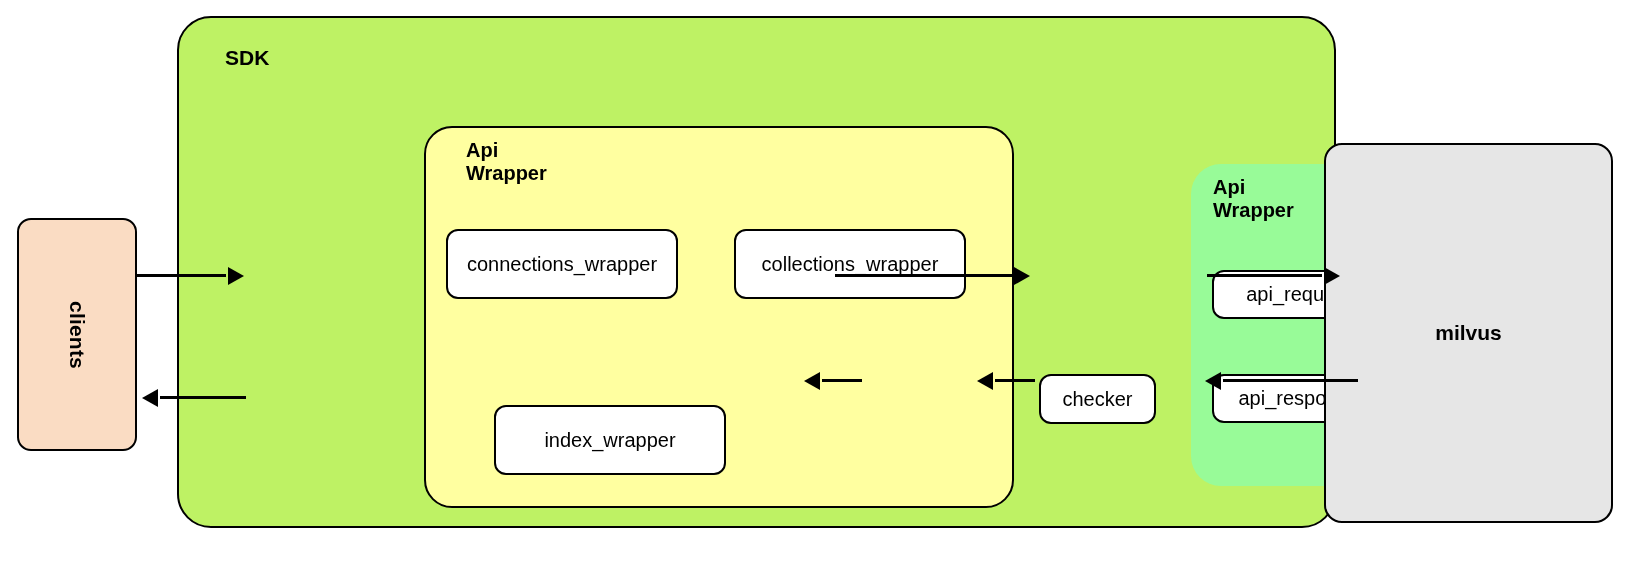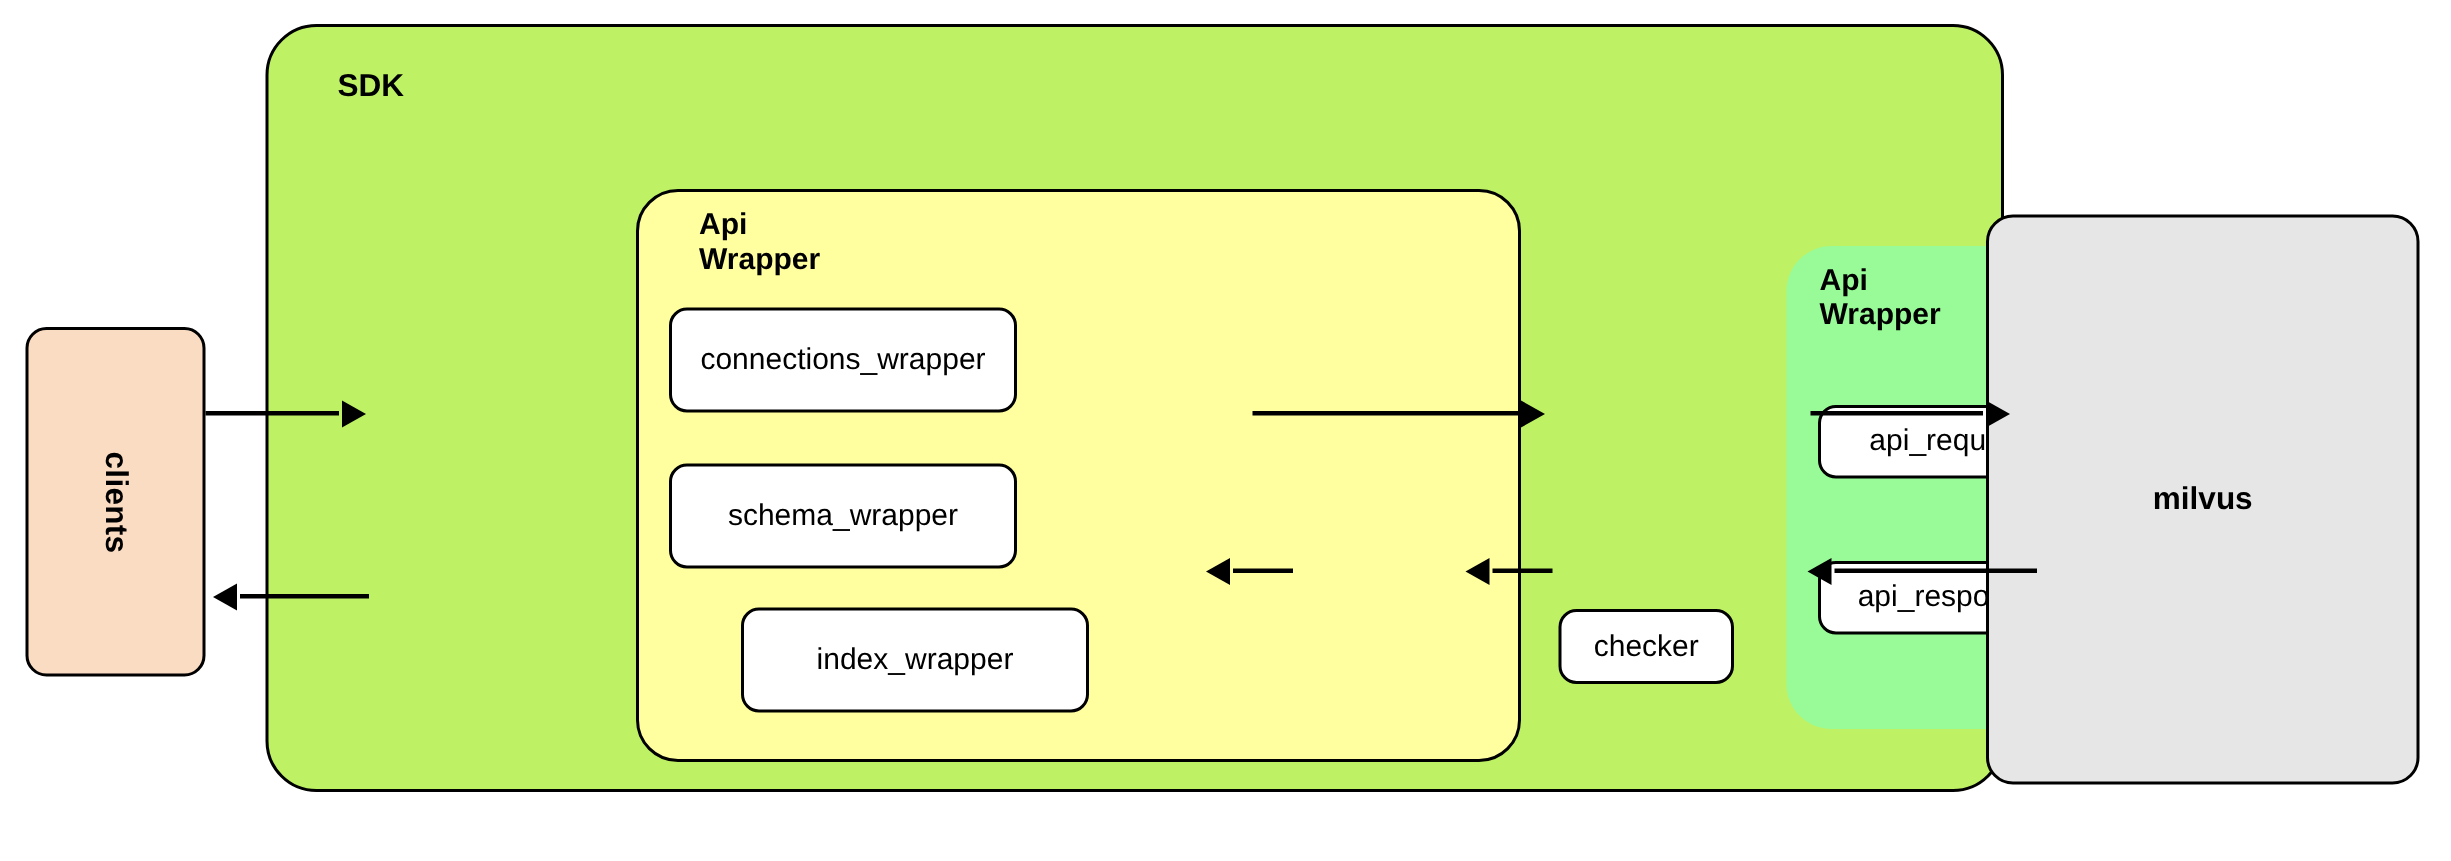--- a/index.html
+++ b/index.html
@@ -104,7 +104,7 @@
   }
   .col-a { left: 20px; }
   .col-b { left: 308px; }
-  .row-1 { top: 77px; }
+  .row-1 { top: 101px; }
   .row-2 { top: 181px; }
   .row-3 { top: 277px; margin-left: 48px; }
 

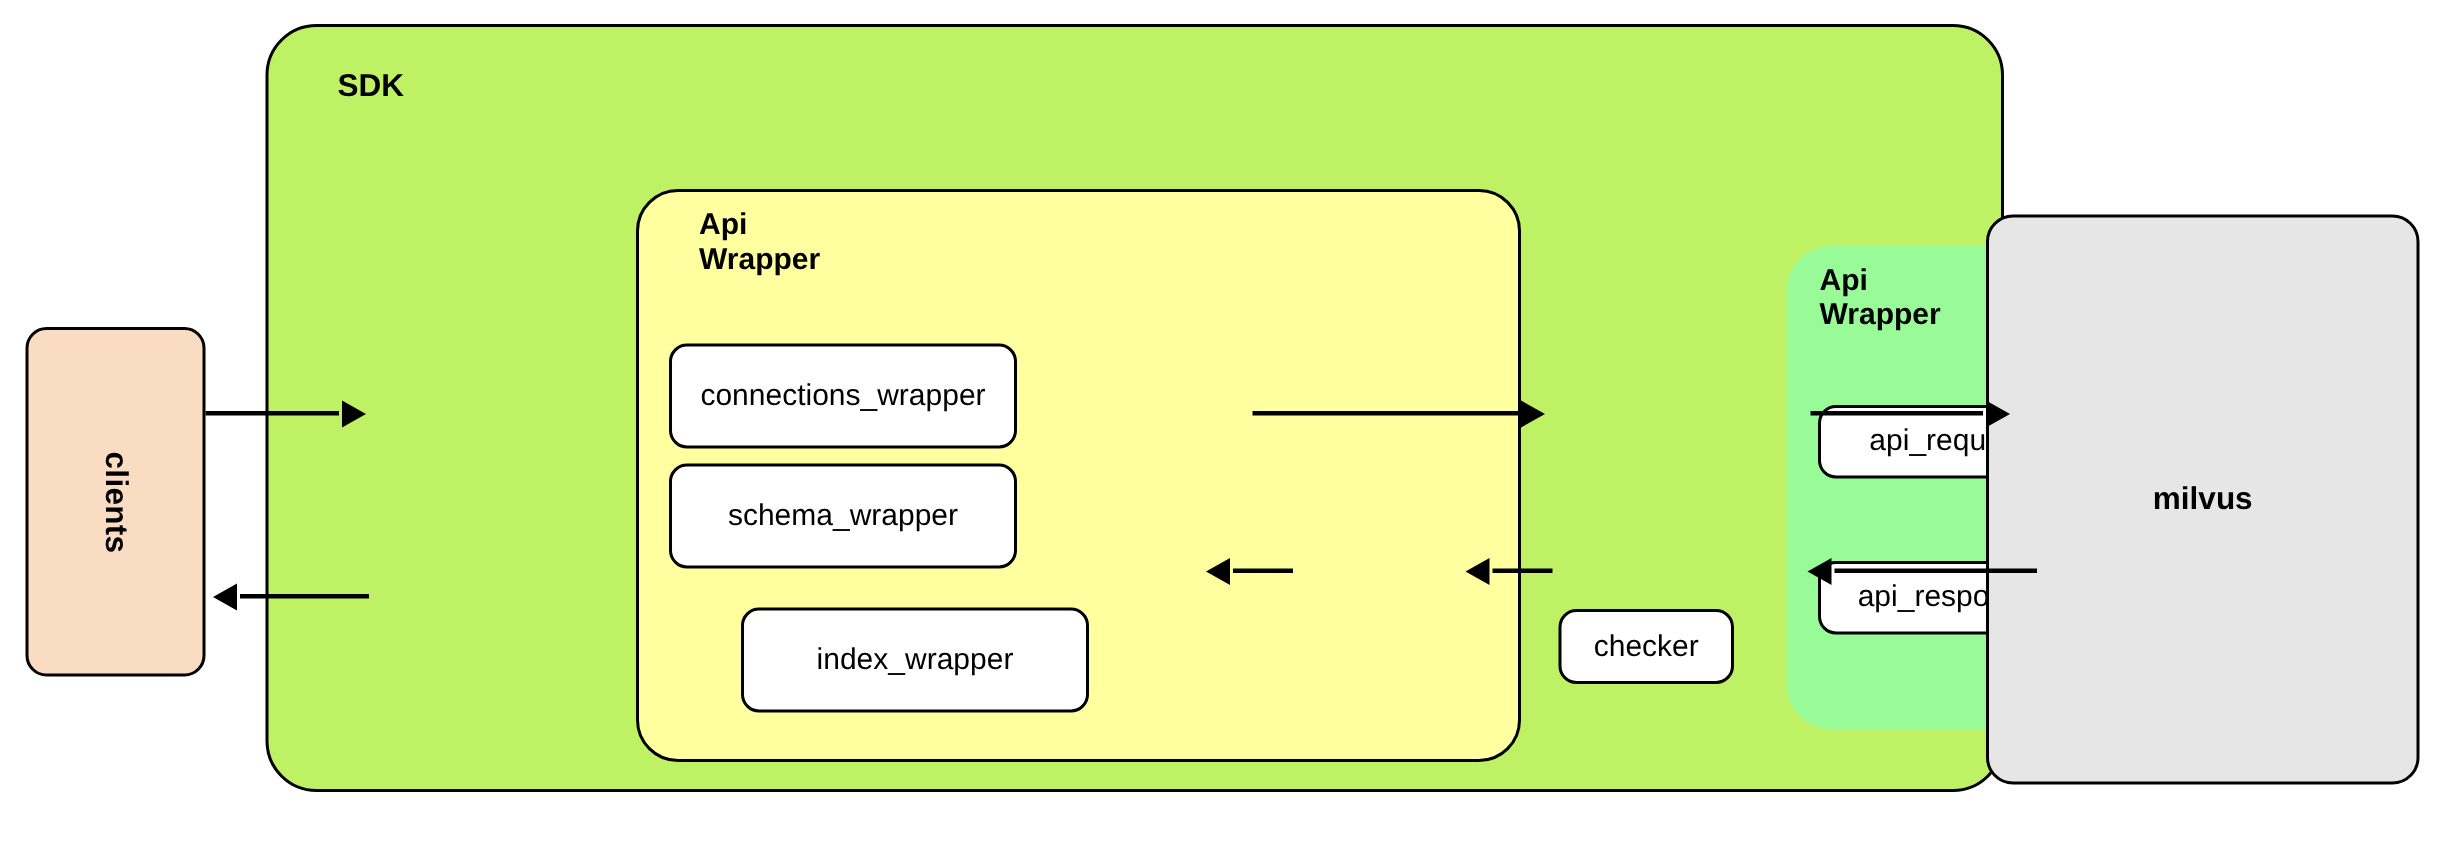--- a/index.html
+++ b/index.html
@@ -217,6 +217,7 @@
       </div>
 
       <div class="wrapper-card col-a row-1">connections_wrapper</div>
+      <div class="wrapper-card col-b row-1">collections_wrapper</div>
       <div class="wrapper-card col-a row-2">schema_wrapper</div>
       <div class="wrapper-card col-a row-3">index_wrapper</div>
     </div>

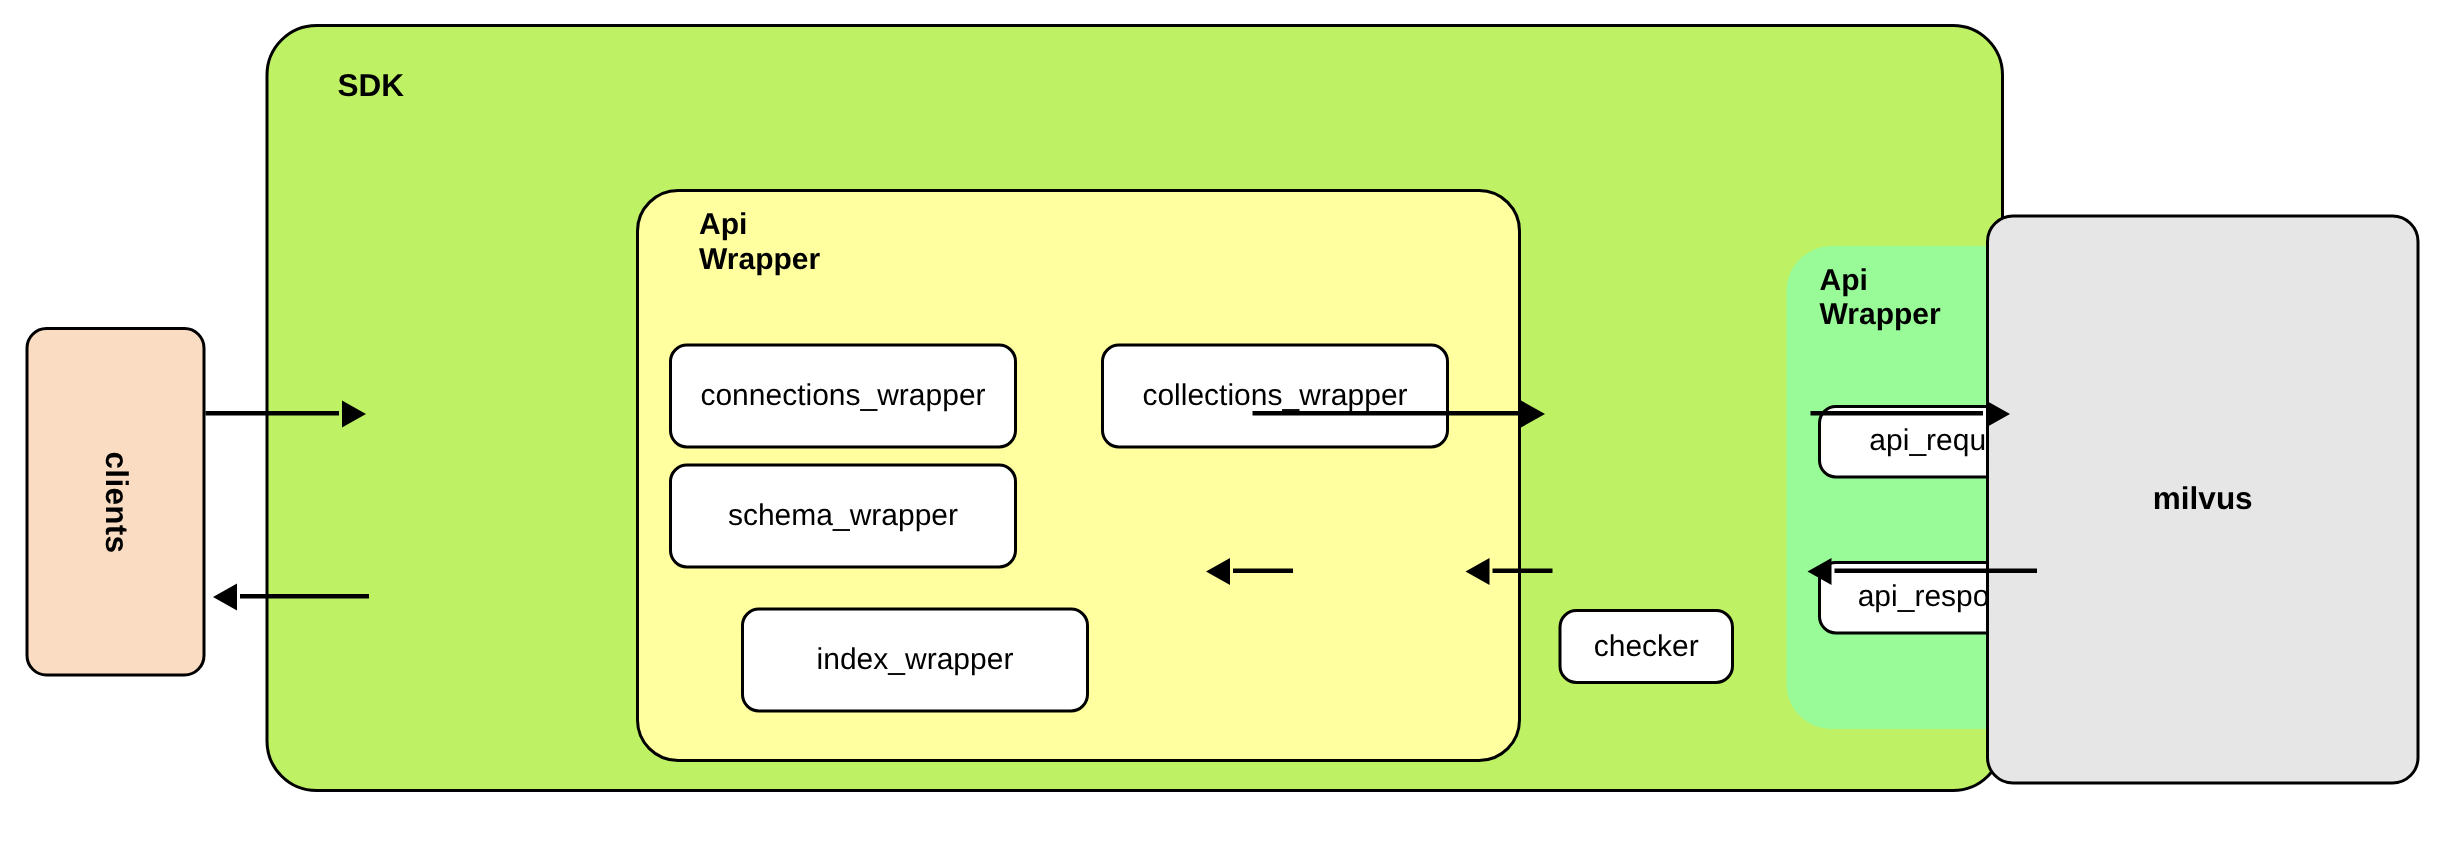--- a/index.html
+++ b/index.html
@@ -218,7 +218,6 @@
 
       <div class="wrapper-card col-a row-1">connections_wrapper</div>
       <div class="wrapper-card col-b row-1">collections_wrapper</div>
-      <div class="wrapper-card col-a row-2">schema_wrapper</div>
       <div class="wrapper-card col-a row-3">index_wrapper</div>
     </div>
 

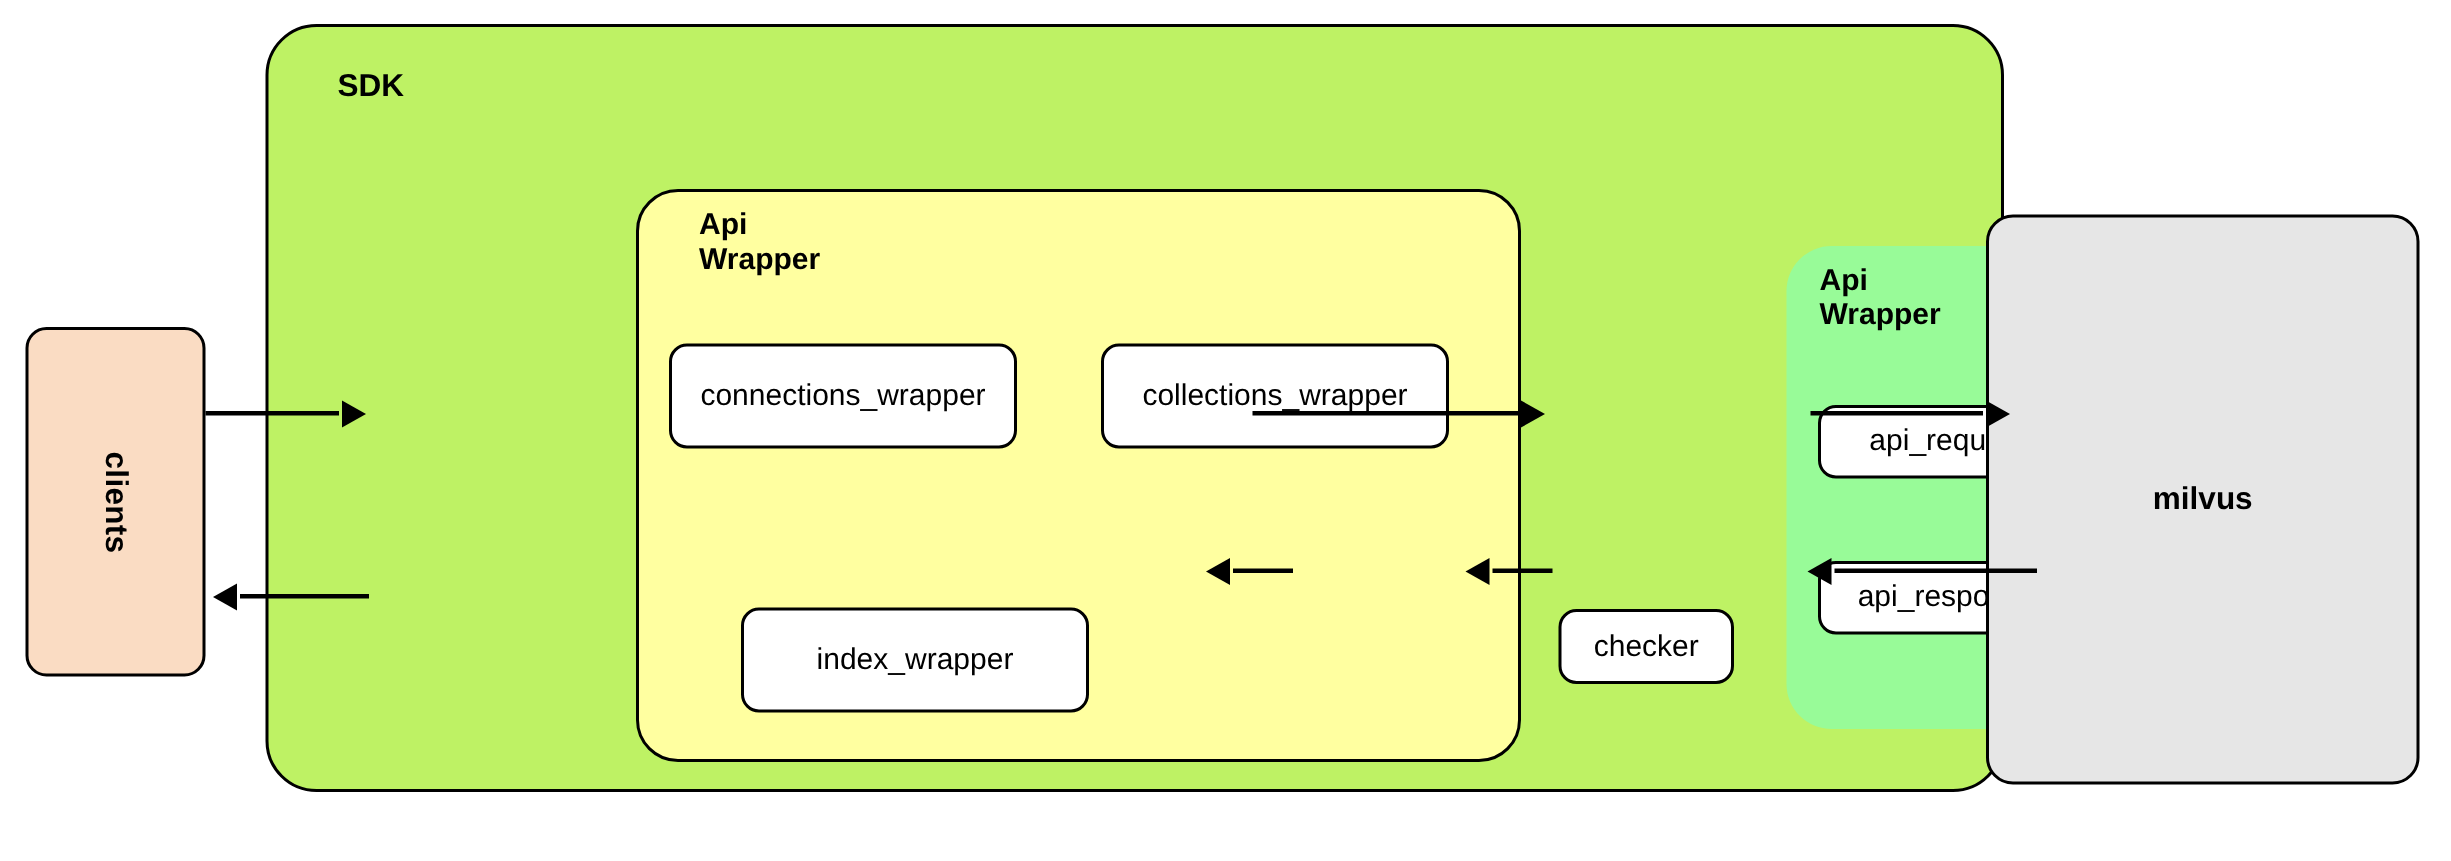--- a/index.html
+++ b/index.html
@@ -156,7 +156,6 @@
     border-radius: 12px;
     font-size: 20px;
     color: #000000;
-    margin-top: 32px;
   }
 
   

